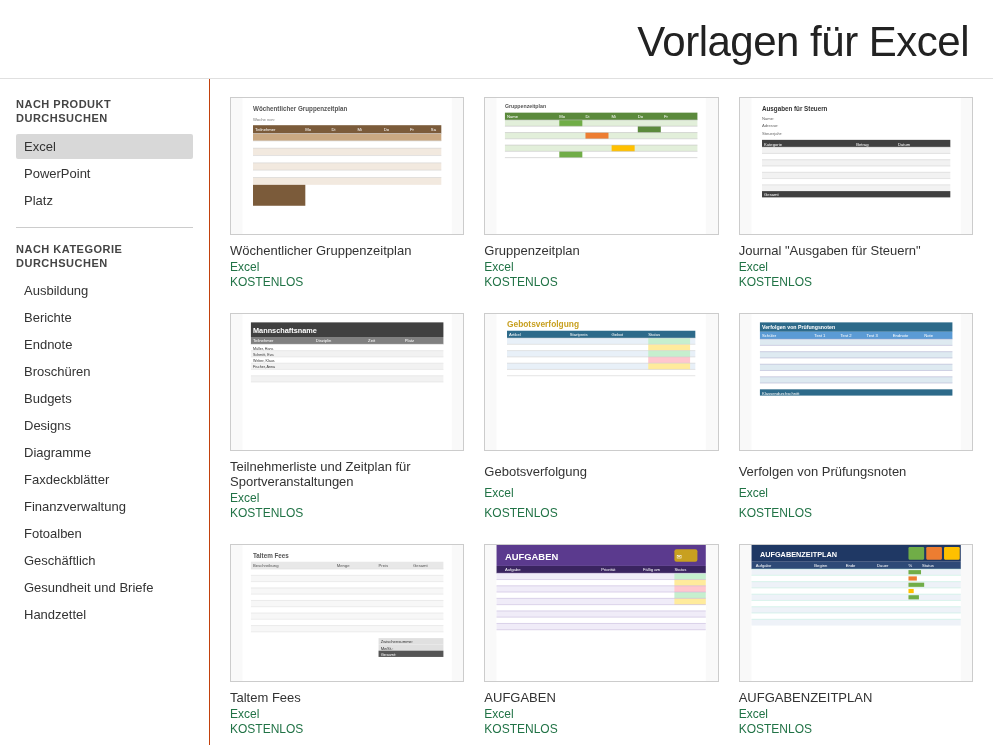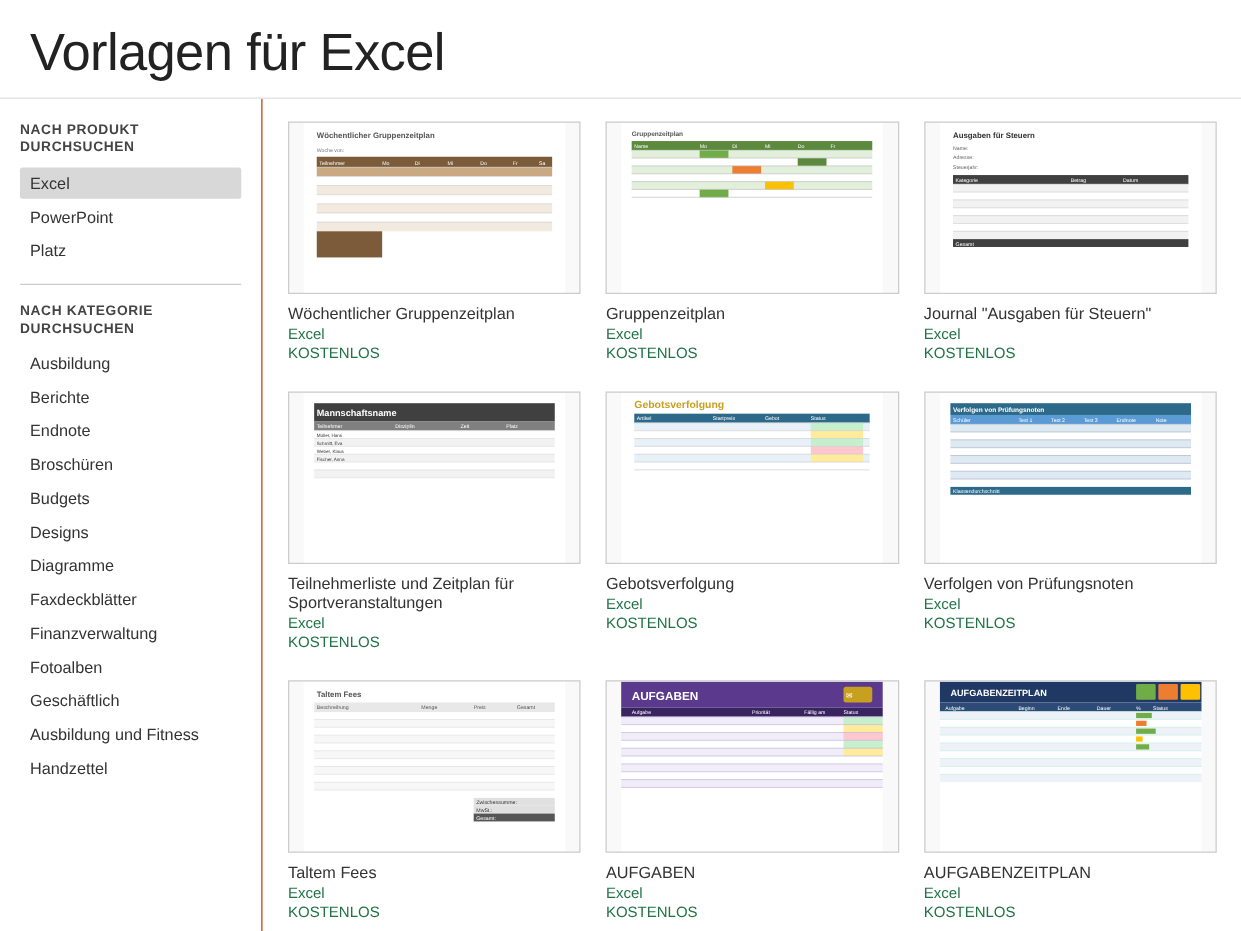--- a/index.html
+++ b/index.html
@@ -20,6 +20,7 @@
     .header {
       padding: 18px 24px 12px 24px;
       border-bottom: 1px solid #e0e0e0;
+      text-align: right;
     }
     .header h1 {
       font-size: 42px;

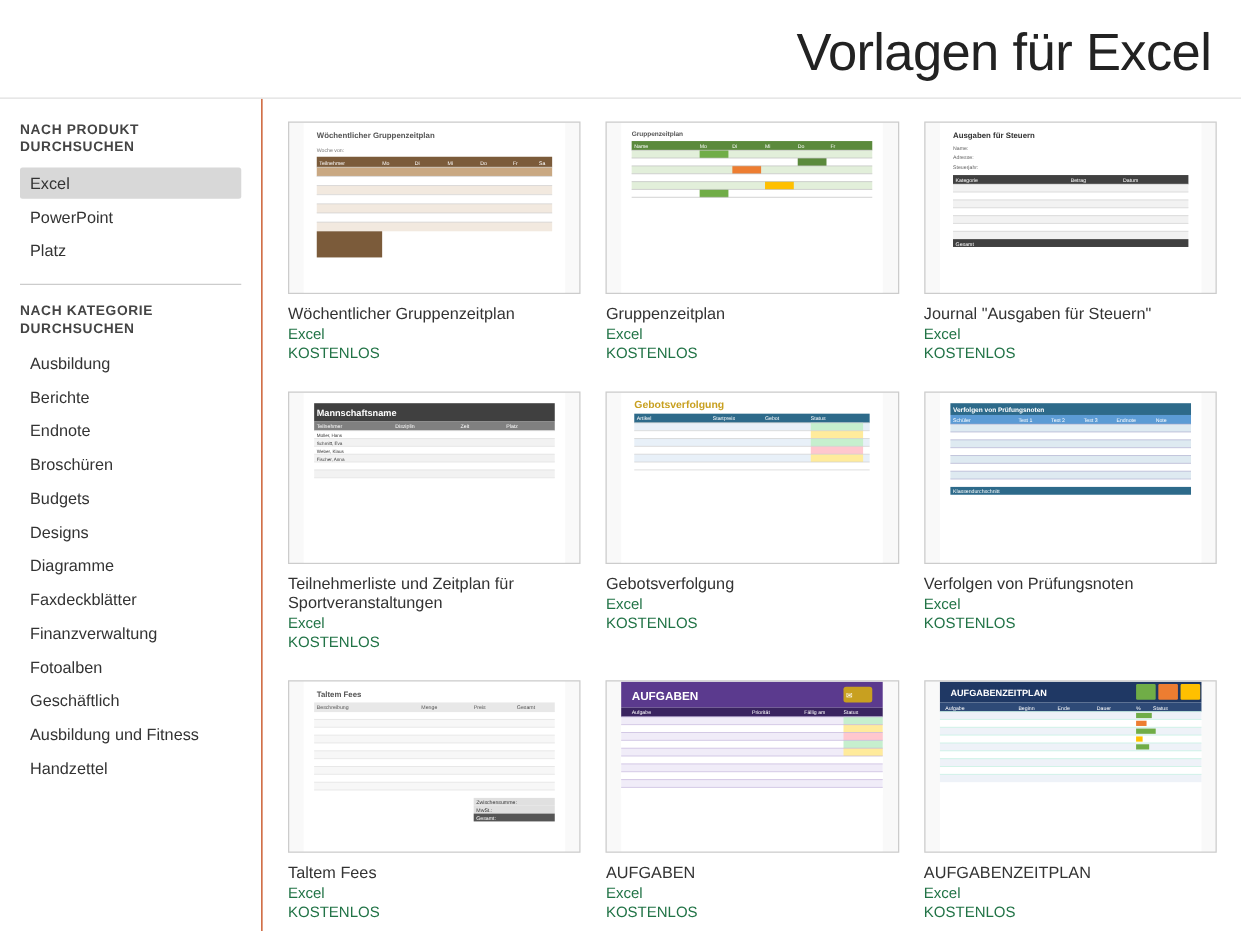--- a/index.html
+++ b/index.html
@@ -81,6 +81,7 @@
       display: flex;
       flex-direction: column;
       cursor: pointer;
+      justify-content: space-between;
     }
     .template-thumb {
       width: 100%;

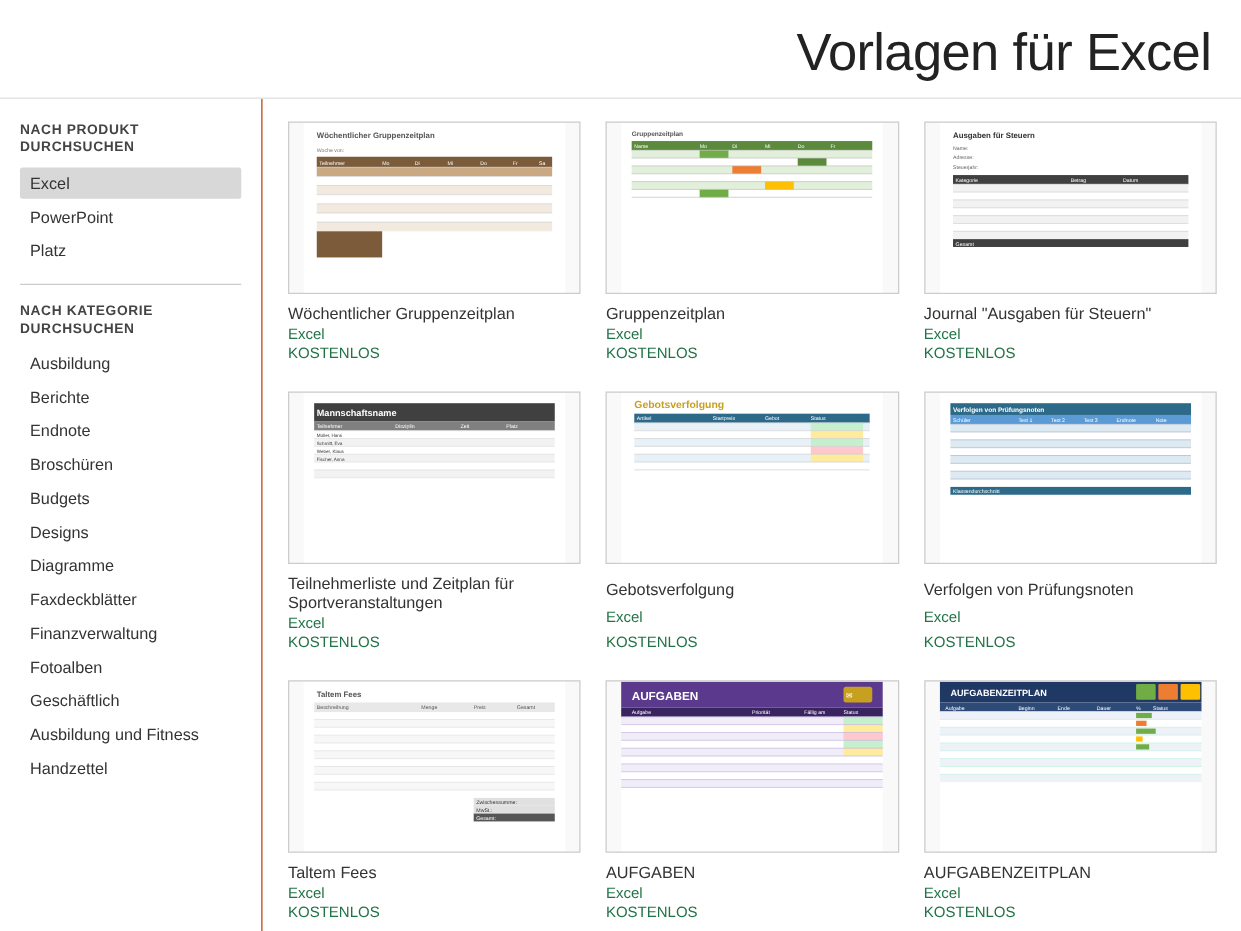--- a/index.html
+++ b/index.html
@@ -141,7 +141,7 @@
           <div class="sidebar-item">Finanzverwaltung</div>
           <div class="sidebar-item">Fotoalben</div>
           <div class="sidebar-item">Geschäftlich</div>
-          <div class="sidebar-item">Ausbildung und Fitness</div>
+          <div class="sidebar-item">Gesundheit und Briefe</div>
           <div class="sidebar-item">Handzettel</div>
         </div>
     </div>

